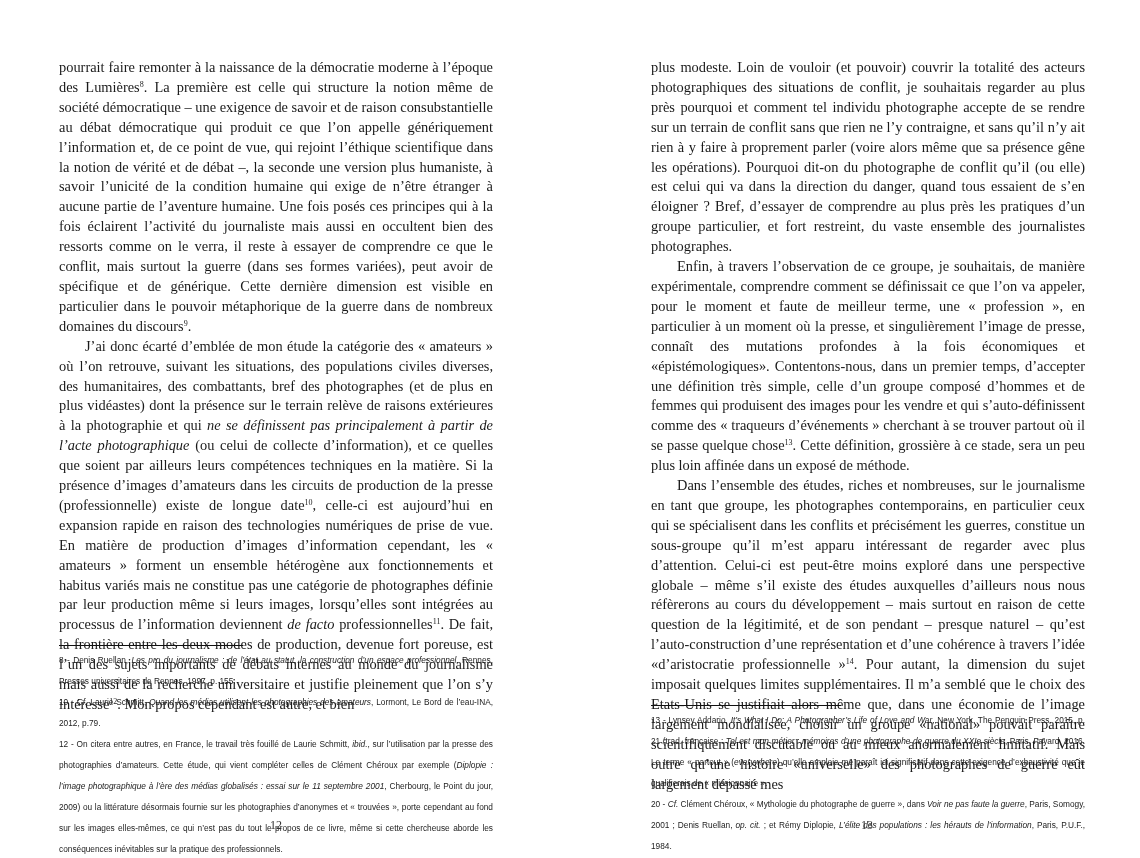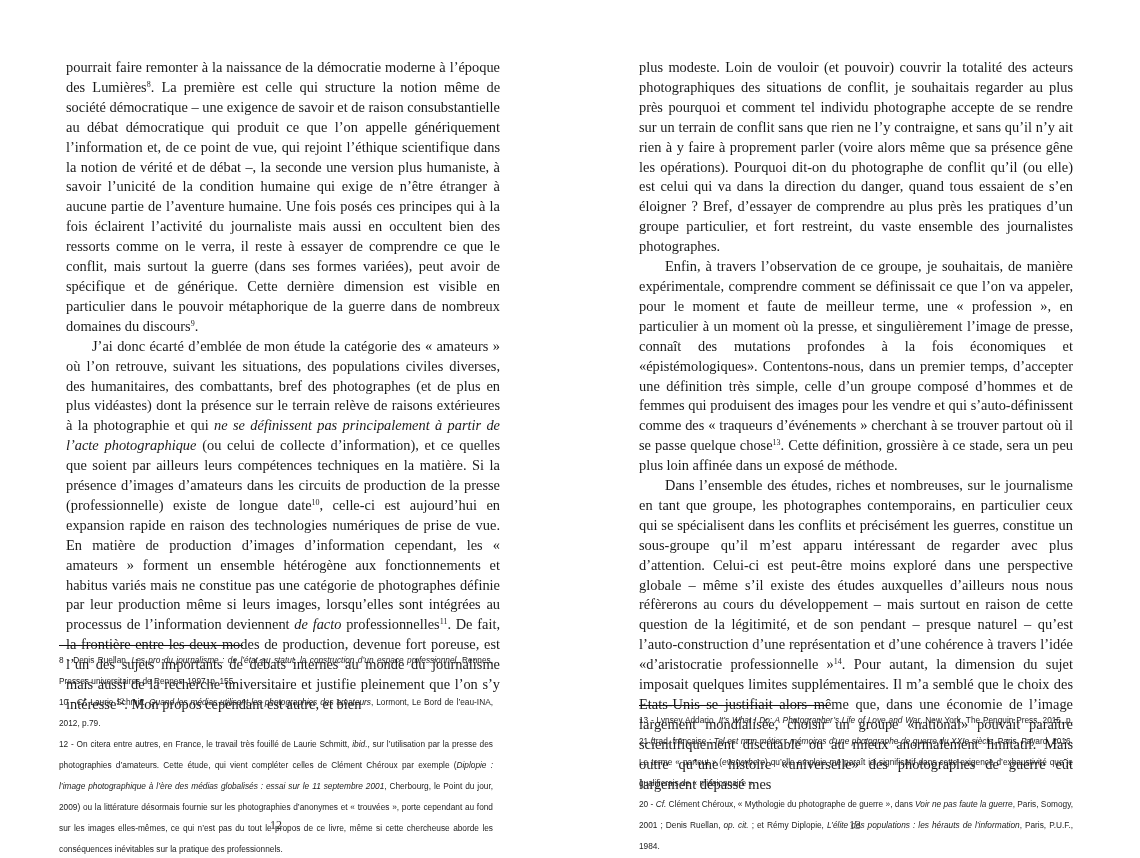--- a/index.html
+++ b/index.html
@@ -16,7 +16,7 @@
       text-align: justify;
       hyphens: none;
     }
-    .page.left .body-text { left: 66px; top: 58px; }
+    .page.left .body-text { left: 59px; top: 58px; }
     .page.right .body-text { left: 81px; top: 58px; }
     .body-text p { margin: 0; }
     .body-text p.indent { text-indent: 26px; }

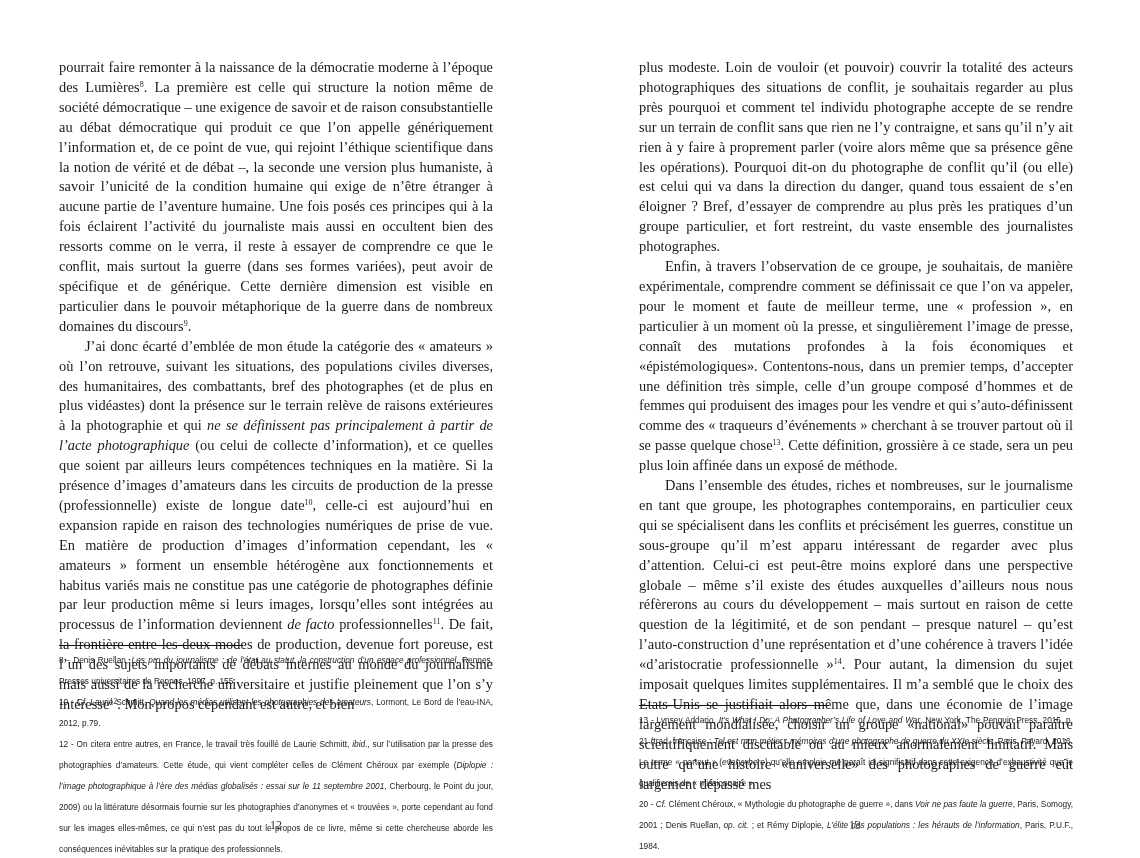--- a/index.html
+++ b/index.html
@@ -6,7 +6,7 @@
     body { width: 1140px; height: 858px; position: relative; overflow: hidden; color: #1a1a1a; }
     .page { position: absolute; top: 0; width: 570px; height: 858px; }
     .page.left { left: 0; }
-    .page.right { left: 558px; }
+    .page.right { left: 570px; }
     .body-text {
       position: absolute;
       width: 434px;

